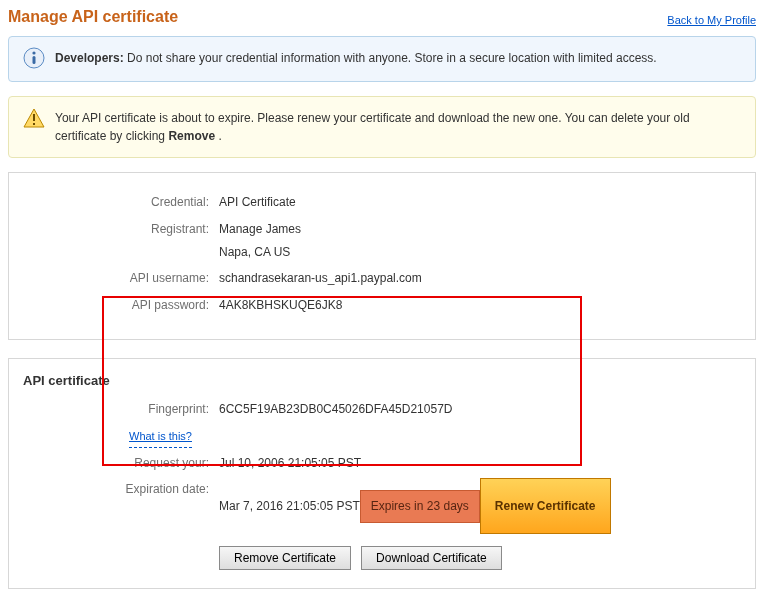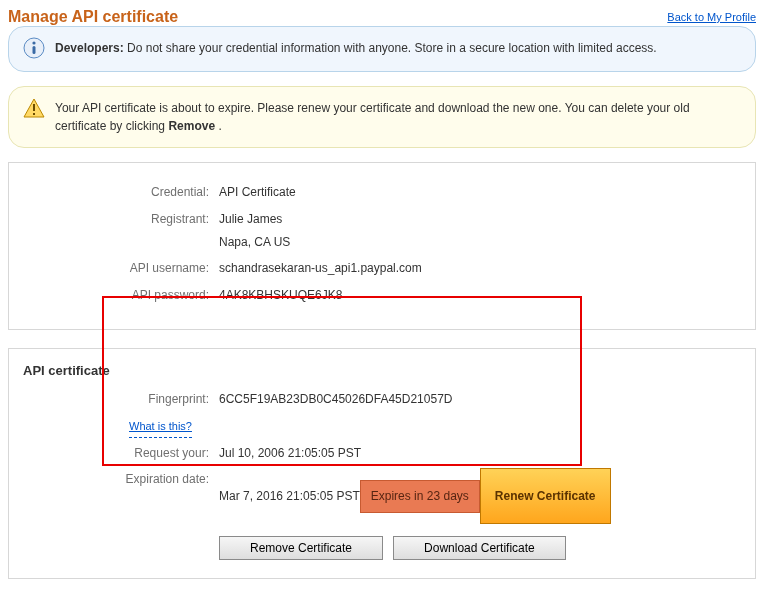--- a/index.html
+++ b/index.html
@@ -12,7 +12,7 @@
     background: #fff;
     width: 764px;
   }
-  .top-row { display: flex; justify-content: space-between; align-items: center; }
+  .top-row { display: flex; justify-content: space-between; align-items: flex-end; margin-bottom: 10px; }
   .page-title { color: #c8631a; font-size: 16px; font-weight: bold; }
   .back-link { color: #0055cc; font-size: 11px; text-decoration: underline; cursor: pointer; }
 

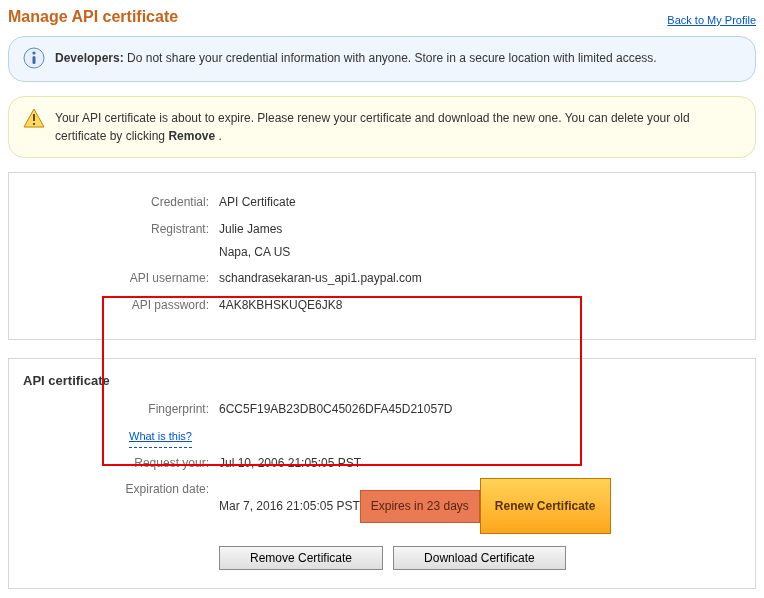--- a/index.html
+++ b/index.html
@@ -17,7 +17,7 @@
   .back-link { color: #0055cc; font-size: 11px; text-decoration: underline; cursor: pointer; }
 
   .alert {
-    border-radius: 16px;
+    border-radius: 4px;
     padding: 12px 14px;
     margin-bottom: 14px;
     display: flex;

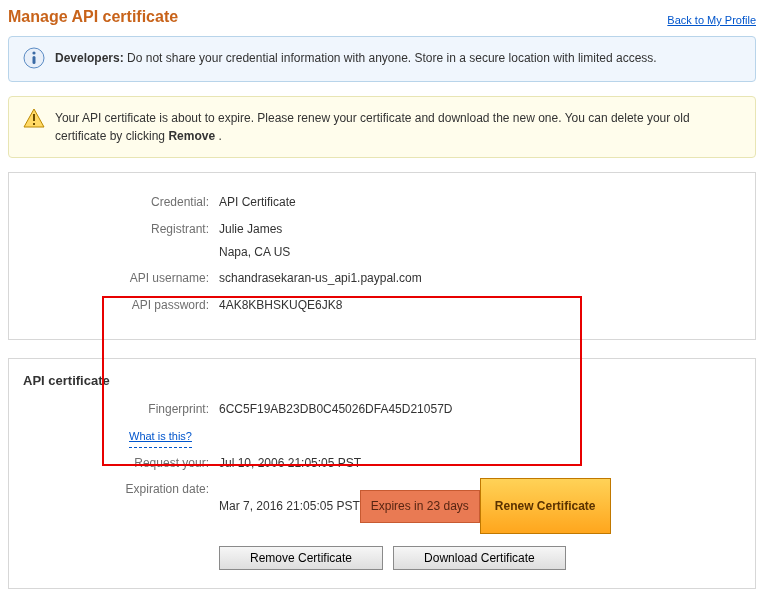--- a/index.html
+++ b/index.html
@@ -121,7 +121,7 @@
     <div class="row">
       <div class="label-col">Registrant:</div>
       <div class="value-col">
-        <div>Julie James</div>
+        <div>Manage James</div>
         <div>Napa, CA US</div>
       </div>
     </div>

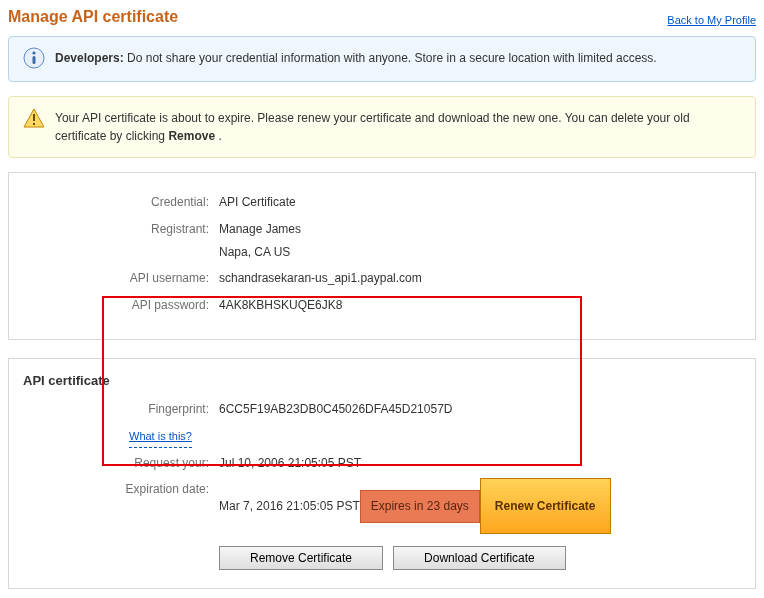--- a/index.html
+++ b/index.html
@@ -75,7 +75,7 @@
   .btn-gray {
     background: linear-gradient(#f6f6f6,#dedede);
     border:1px solid #8a8a8a;
-    padding:4px 30px;
+    padding:4px 14px;
     font-size:12px;
     cursor:pointer;
   }

